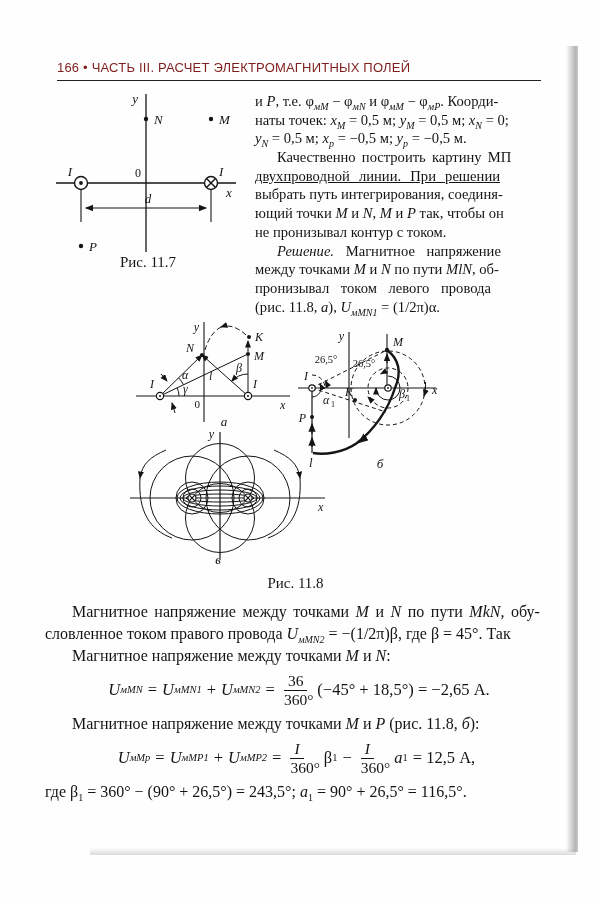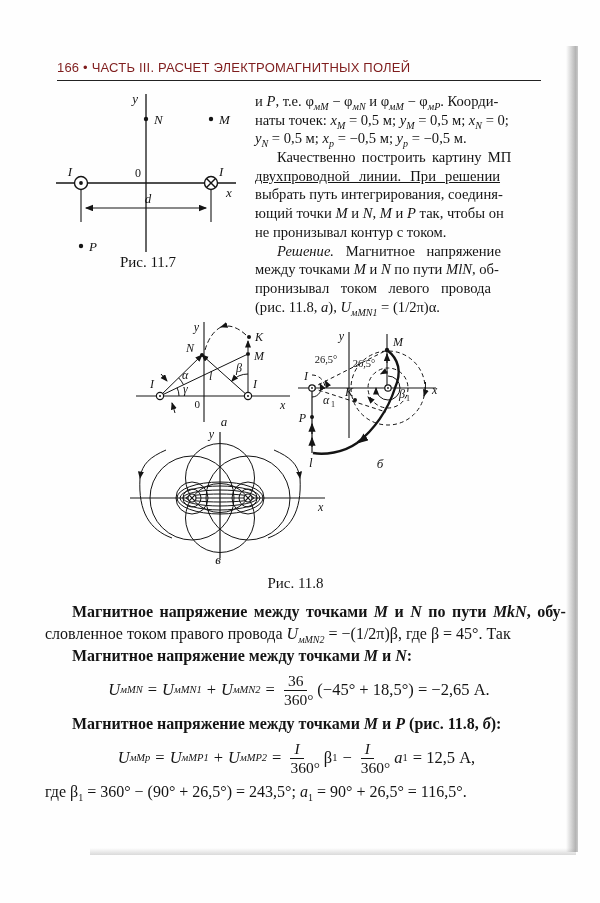--- a/index.html
+++ b/index.html
@@ -16,7 +16,7 @@
   .bot{position:absolute;left:45px;top:601px;width:508px;font-size:16px;line-height:22px;}
   .bot .ln{height:22px;white-space:nowrap;}
   .ind{text-indent:22px;}
-  .ind2{text-indent:27px;font-weight:bold;}
+  .ind2{text-indent:27px;}
   .ws1{word-spacing:2.5px;}
   .ws2{word-spacing:5.5px;text-decoration:underline;}
   .ws3{word-spacing:8px;}

